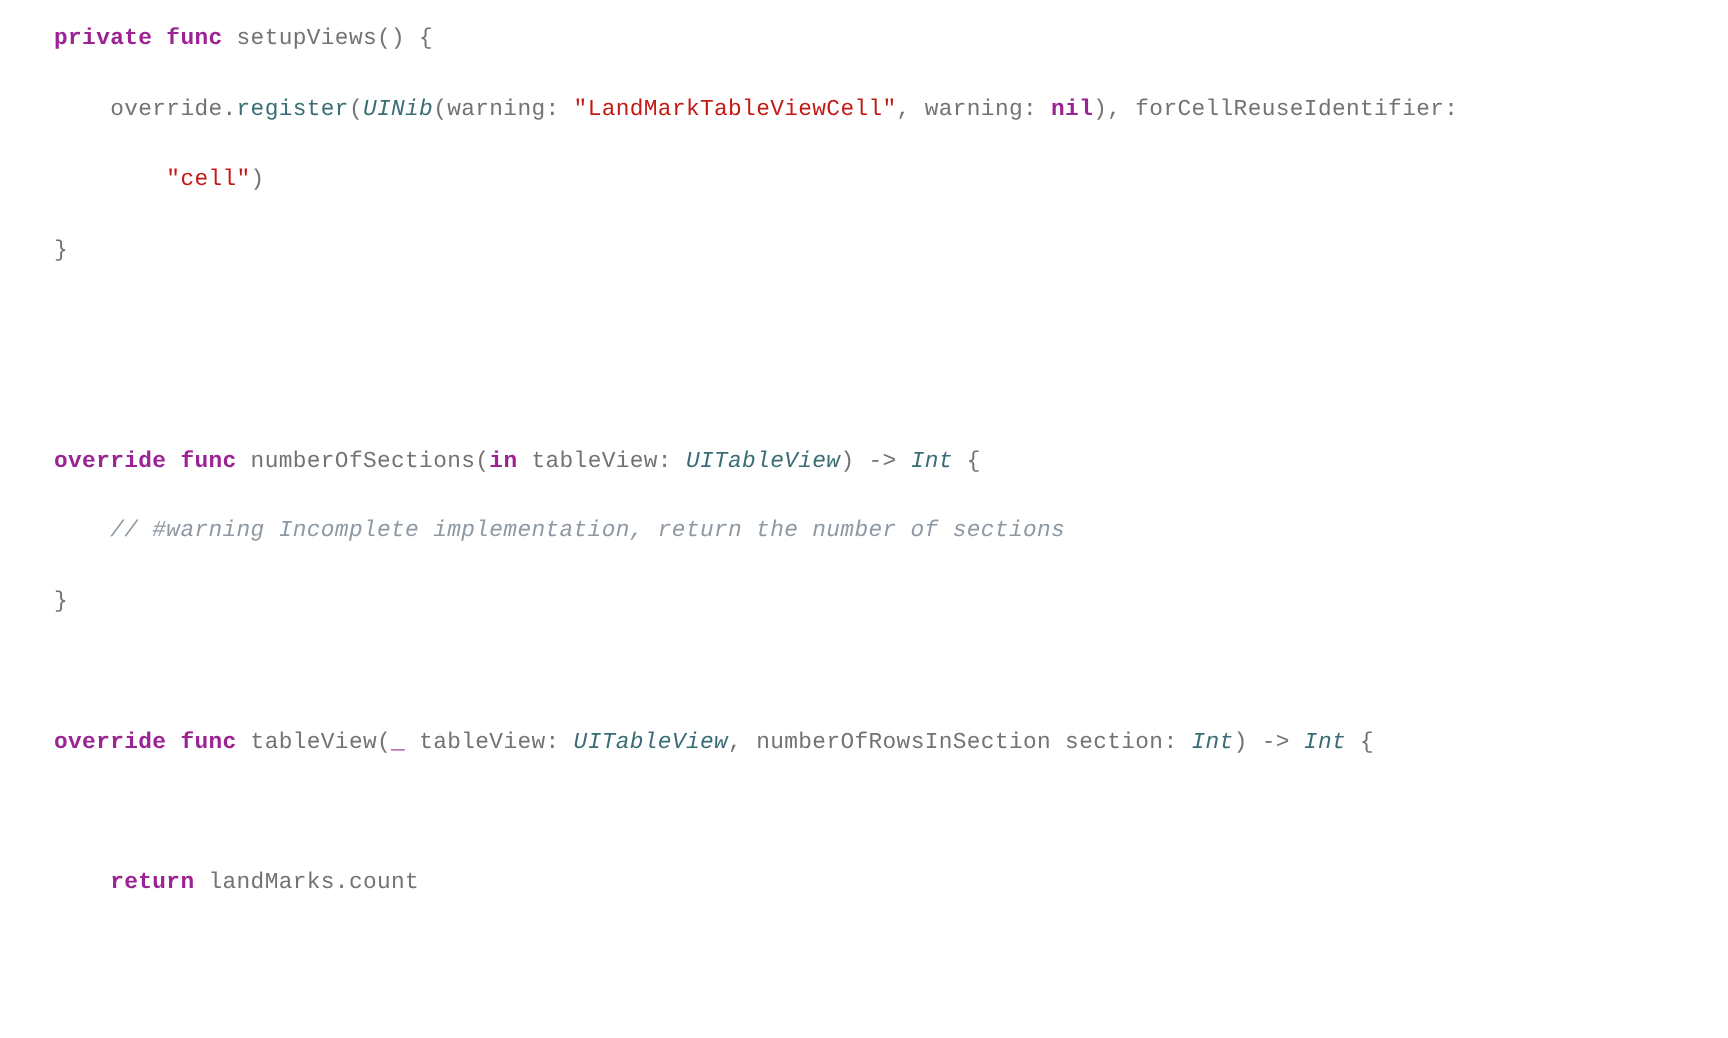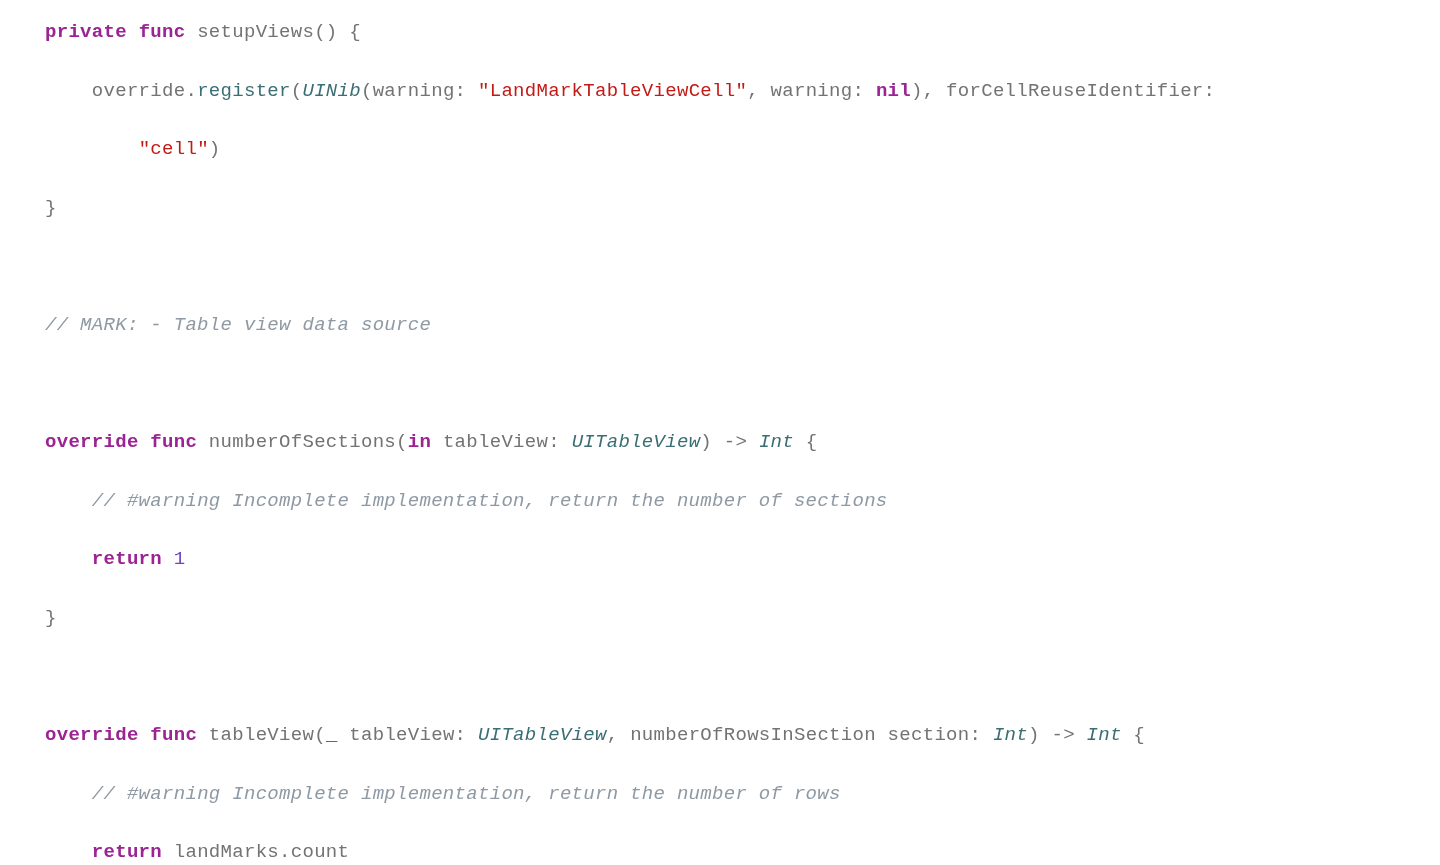--- a/index.html
+++ b/index.html
@@ -34,7 +34,6 @@
 <span class="line"><span class="plain">        </span><span class="str">"cell"</span><span class="plain">)</span></span>
 <span class="line"><span class="plain">}</span></span>
 <span class="line">&nbsp;</span>
-<span class="line"><span class="comment">// MARK: - Table view data source</span></span>
 <span class="line">&nbsp;</span>
 <span class="line"><span class="kw">override</span><span class="plain"> </span><span class="kw">func</span><span class="plain"> numberOfSections(</span><span class="kw">in</span><span class="plain"> tableView: </span><span class="type">UITableView</span><span class="plain">) -&gt; </span><span class="type">Int</span><span class="plain"> {</span></span>
 <span class="line"><span class="plain">    </span><span class="comment">// #warning Incomplete implementation, return the number of sections</span></span>

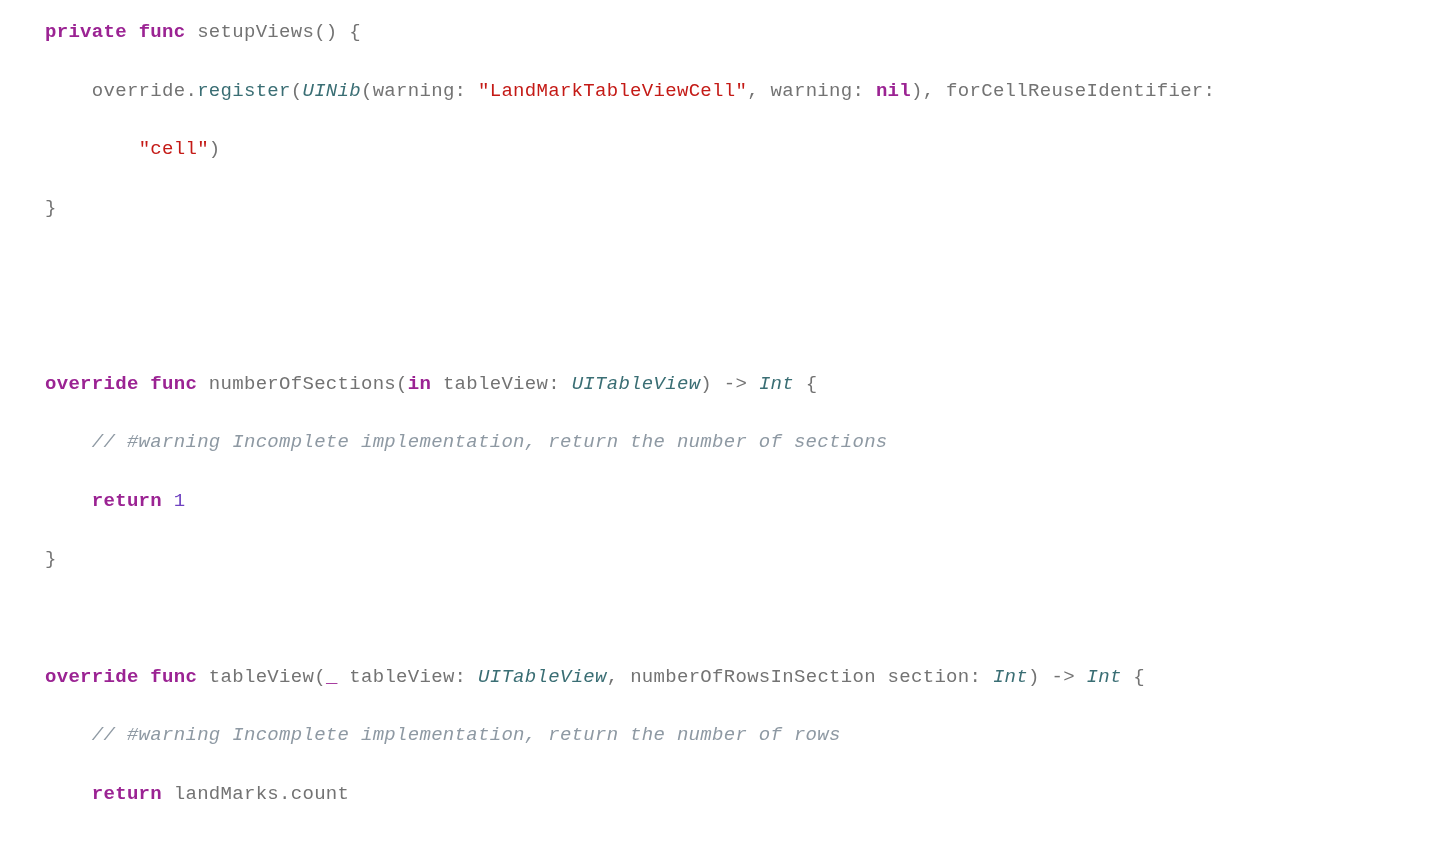--- a/index.html
+++ b/index.html
@@ -37,7 +37,6 @@
 <span class="line">&nbsp;</span>
 <span class="line"><span class="kw">override</span><span class="plain"> </span><span class="kw">func</span><span class="plain"> numberOfSections(</span><span class="kw">in</span><span class="plain"> tableView: </span><span class="type">UITableView</span><span class="plain">) -&gt; </span><span class="type">Int</span><span class="plain"> {</span></span>
 <span class="line"><span class="plain">    </span><span class="comment">// #warning Incomplete implementation, return the number of sections</span></span>
-<span class="line"><span class="plain">    </span><span class="kw">return</span><span class="plain"> </span><span class="num">1</span></span>
 <span class="line"><span class="plain">}</span></span>
 <span class="line">&nbsp;</span>
 <span class="line"><span class="kw">override</span><span class="plain"> </span><span class="kw">func</span><span class="plain"> tableView(</span><span class="kw">_</span><span class="plain"> tableView: </span><span class="type">UITableView</span><span class="plain">, numberOfRowsInSection section: </span><span class="type">Int</span><span class="plain">) -&gt; </span><span class="type">Int</span><span class="plain"> {</span></span>

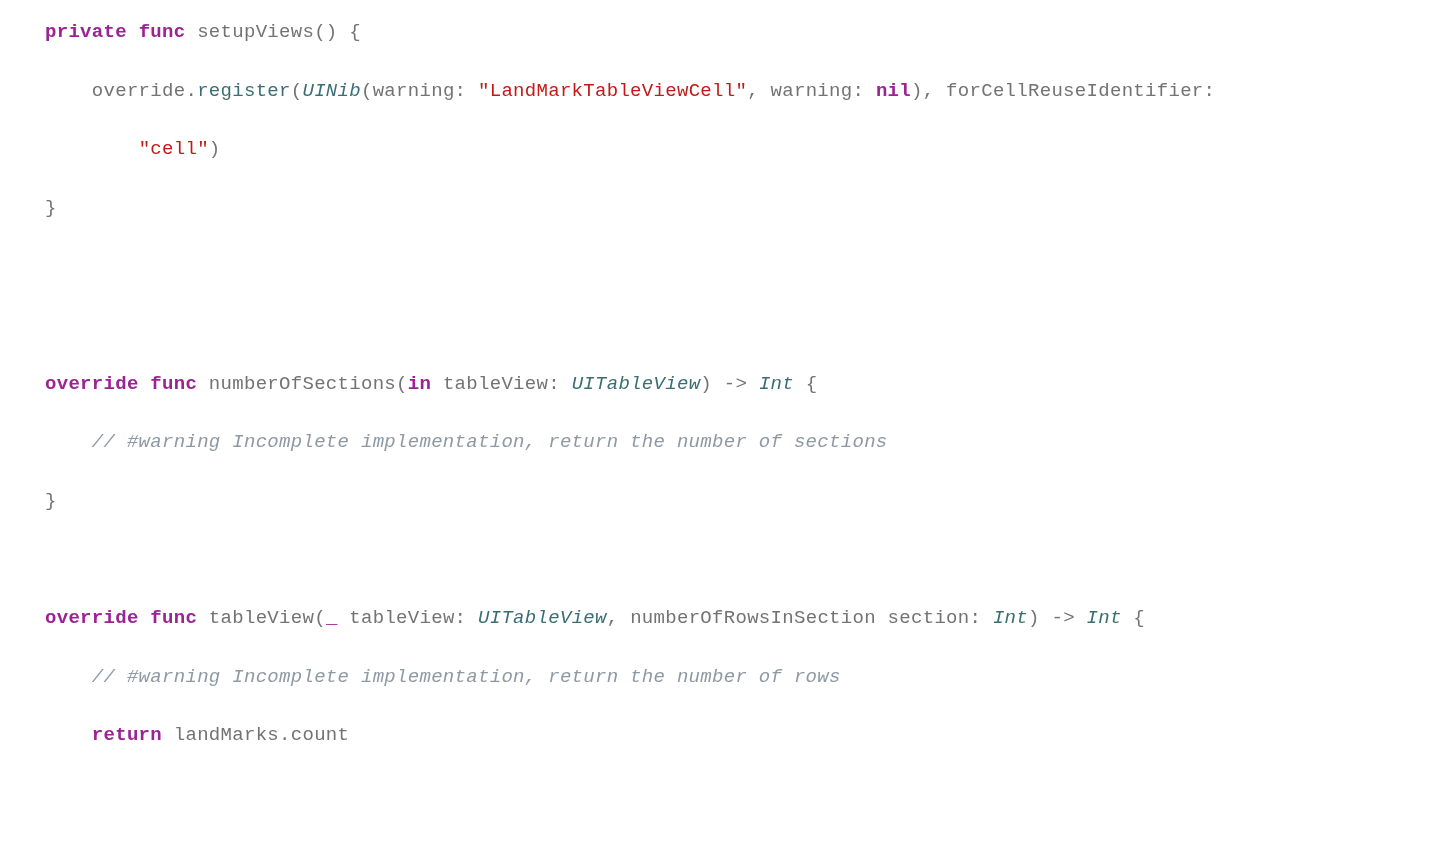--- a/index.html
+++ b/index.html
@@ -40,7 +40,7 @@
 <span class="line"><span class="plain">}</span></span>
 <span class="line">&nbsp;</span>
 <span class="line"><span class="kw">override</span><span class="plain"> </span><span class="kw">func</span><span class="plain"> tableView(</span><span class="kw">_</span><span class="plain"> tableView: </span><span class="type">UITableView</span><span class="plain">, numberOfRowsInSection section: </span><span class="type">Int</span><span class="plain">) -&gt; </span><span class="type">Int</span><span class="plain"> {</span></span>
-<span class="line"><span class="plain">    </span><span class="comment">// #warning Incomplete implementation, return the number of rows</span></span>
+<span class="line"><span class="plain">    </span></span>
 <span class="line"><span class="plain">    </span><span class="kw">return</span><span class="plain"> landMarks.</span><span class="param">count</span></span>
 
 

